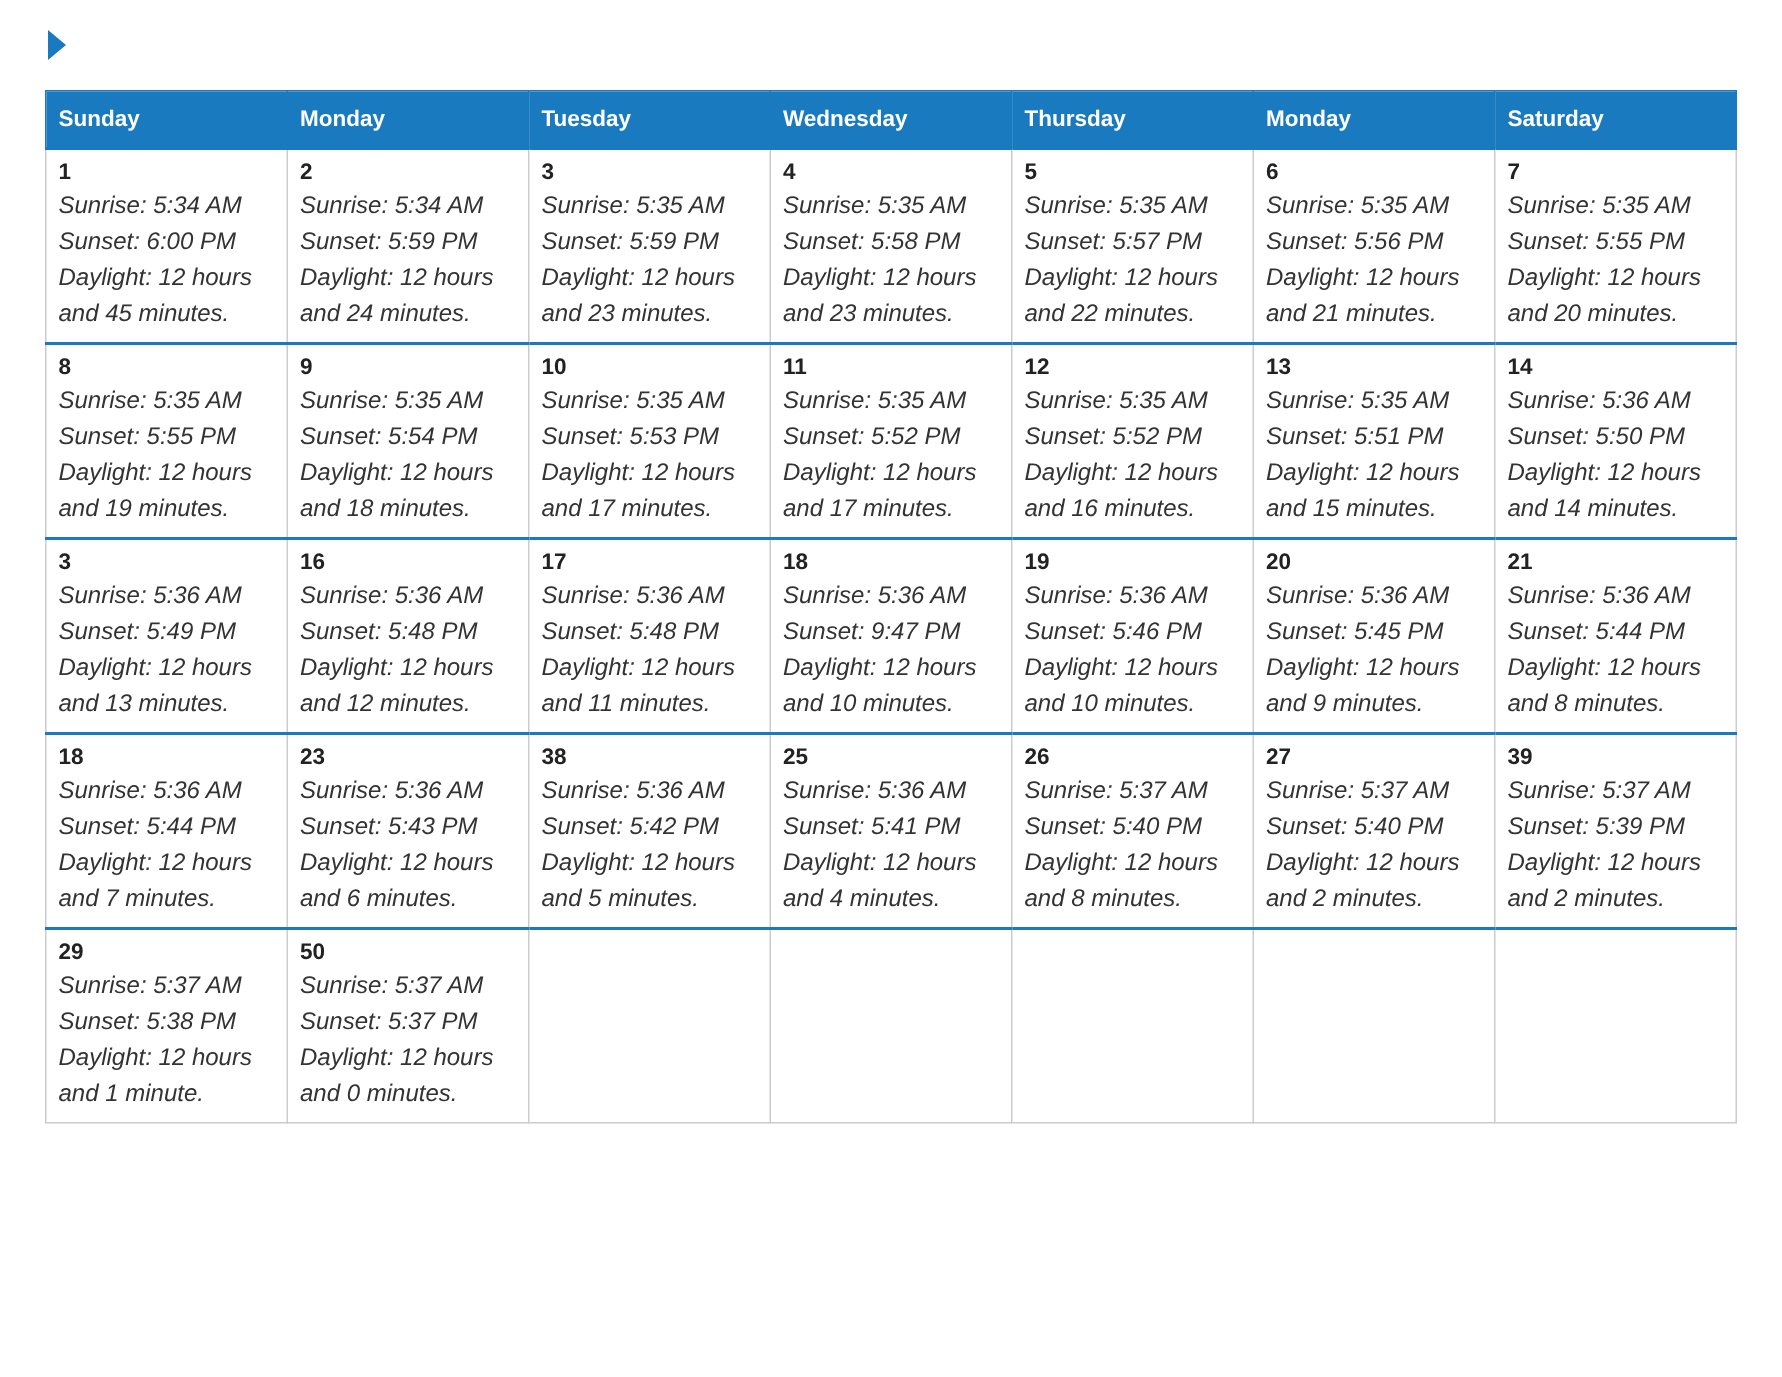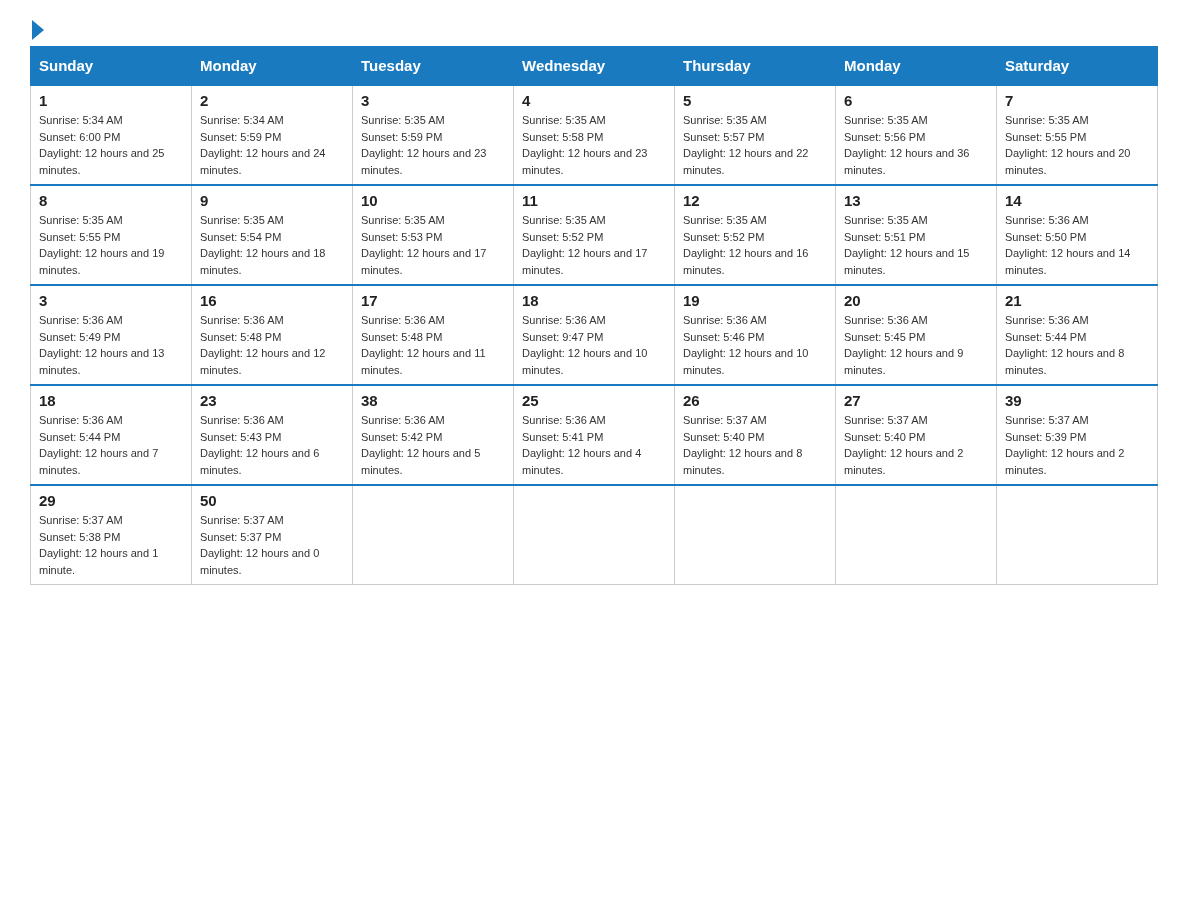--- a/index.html
+++ b/index.html
@@ -60,7 +60,7 @@
     .calendar-table {
       width: 100%;
       border-collapse: collapse;
-      margin-top: 10px;
+      margin-top: 24px;
     }
     .calendar-table th {
       background-color: #1a7abf;

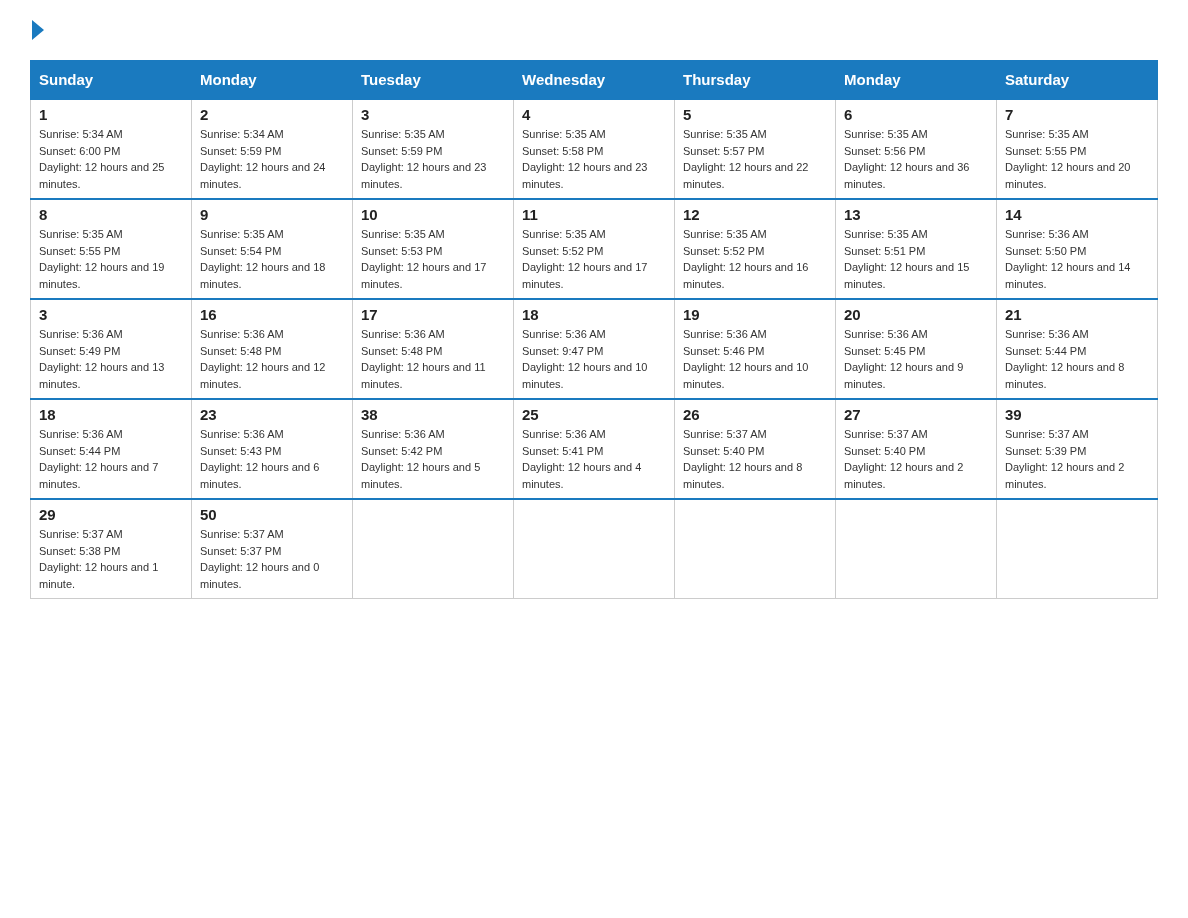--- a/index.html
+++ b/index.html
@@ -88,9 +88,10 @@
       margin-bottom: 3px;
     }
     .day-info {
-      font-size: 11px;
+      font-size: 16px;
       line-height: 1.5;
       color: #333;
+      font-style: italic;
     }
     .empty-cell {
       background: #fff;

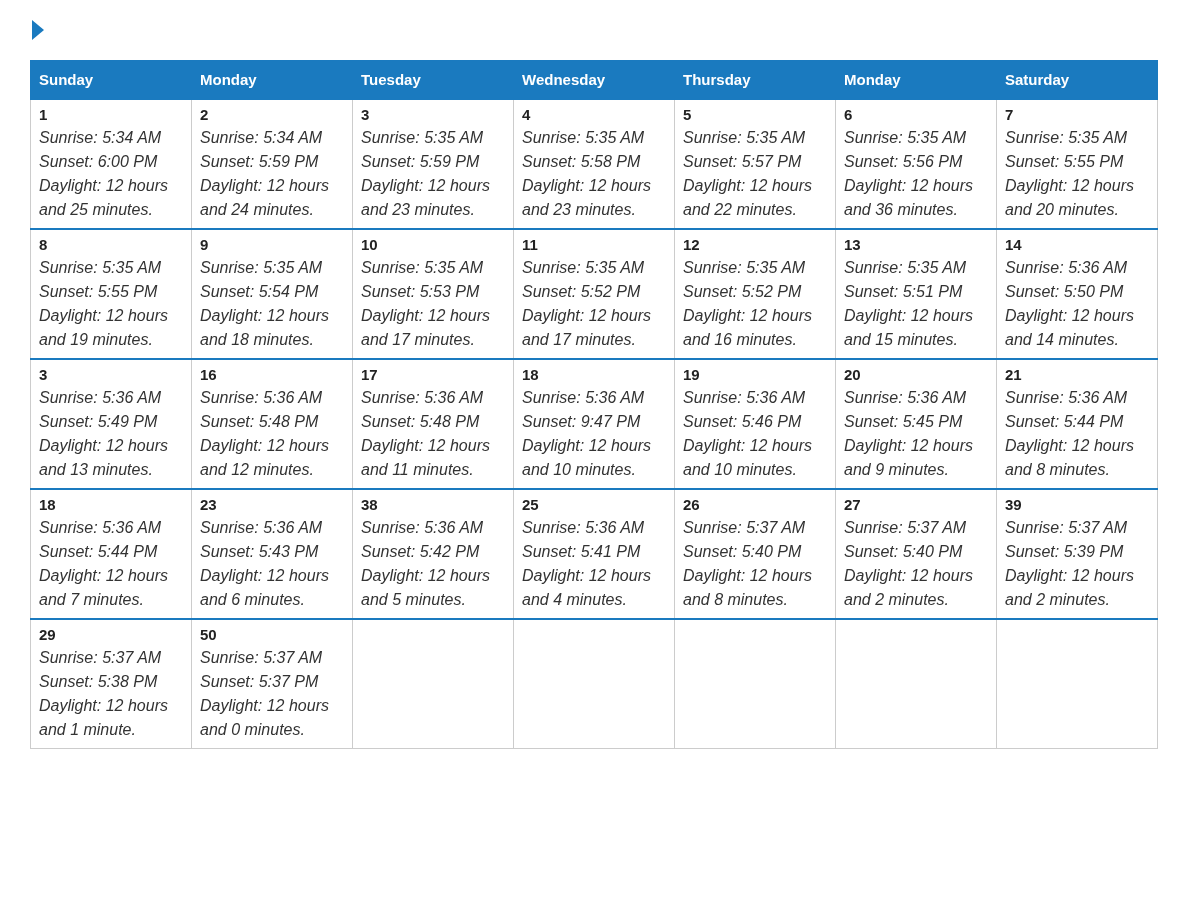--- a/index.html
+++ b/index.html
@@ -138,7 +138,7 @@
           <div class="day-info">
             <span>Sunrise: 5:34 AM</span><br>
             <span>Sunset: 6:00 PM</span><br>
-            <span>Daylight: 12 hours and 25 minutes.</span>
+            <span>Daylight: 12 hours and 45 minutes.</span>
           </div>
         </td>
         <td>

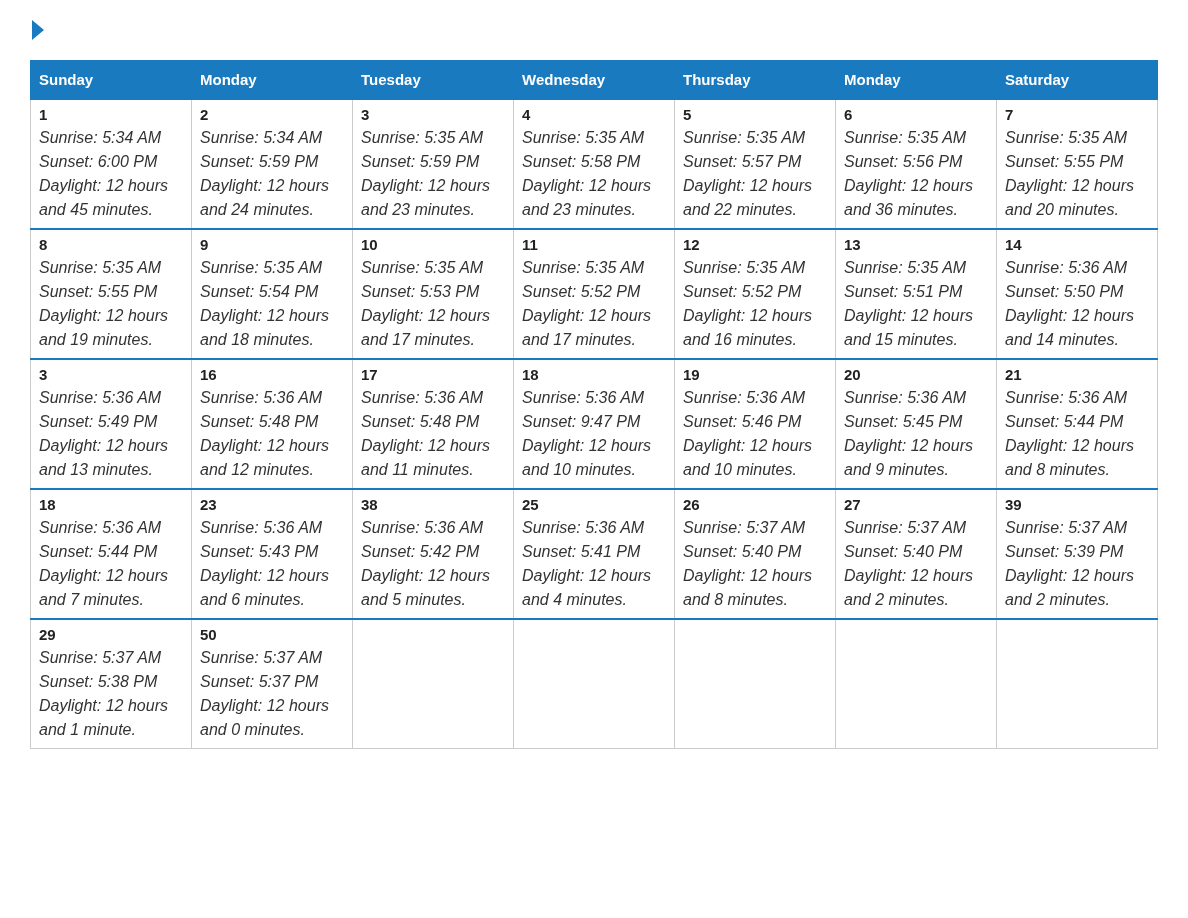--- a/index.html
+++ b/index.html
@@ -178,7 +178,7 @@
           <div class="day-info">
             <span>Sunrise: 5:35 AM</span><br>
             <span>Sunset: 5:56 PM</span><br>
-            <span>Daylight: 12 hours and 36 minutes.</span>
+            <span>Daylight: 12 hours and 21 minutes.</span>
           </div>
         </td>
         <td>

